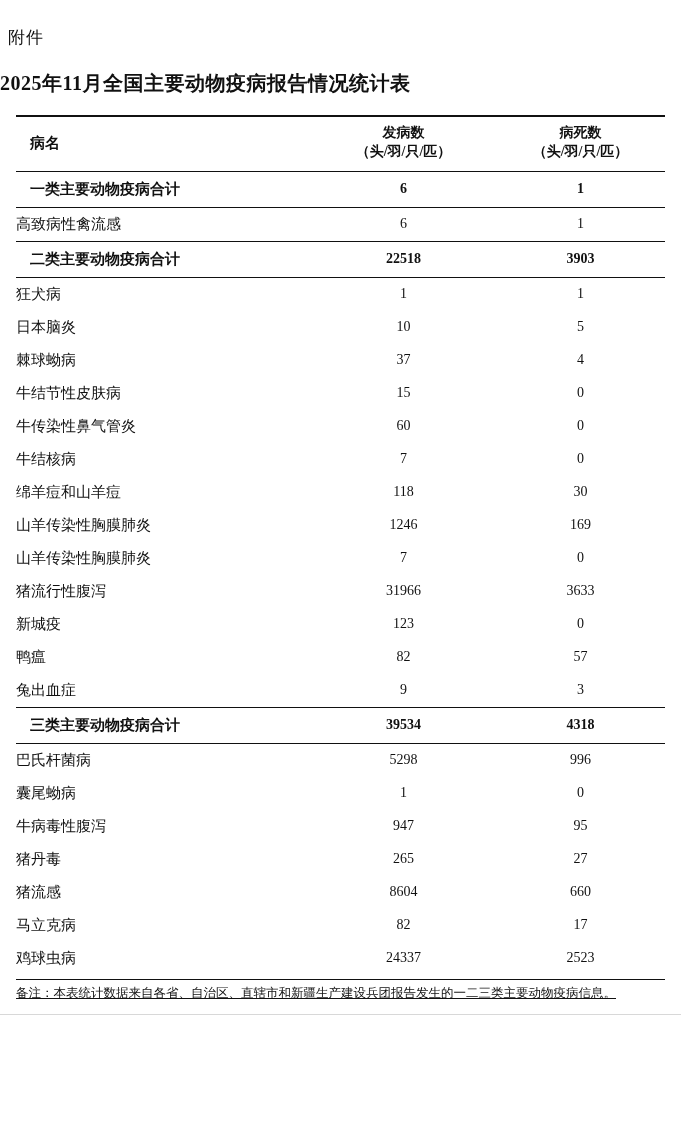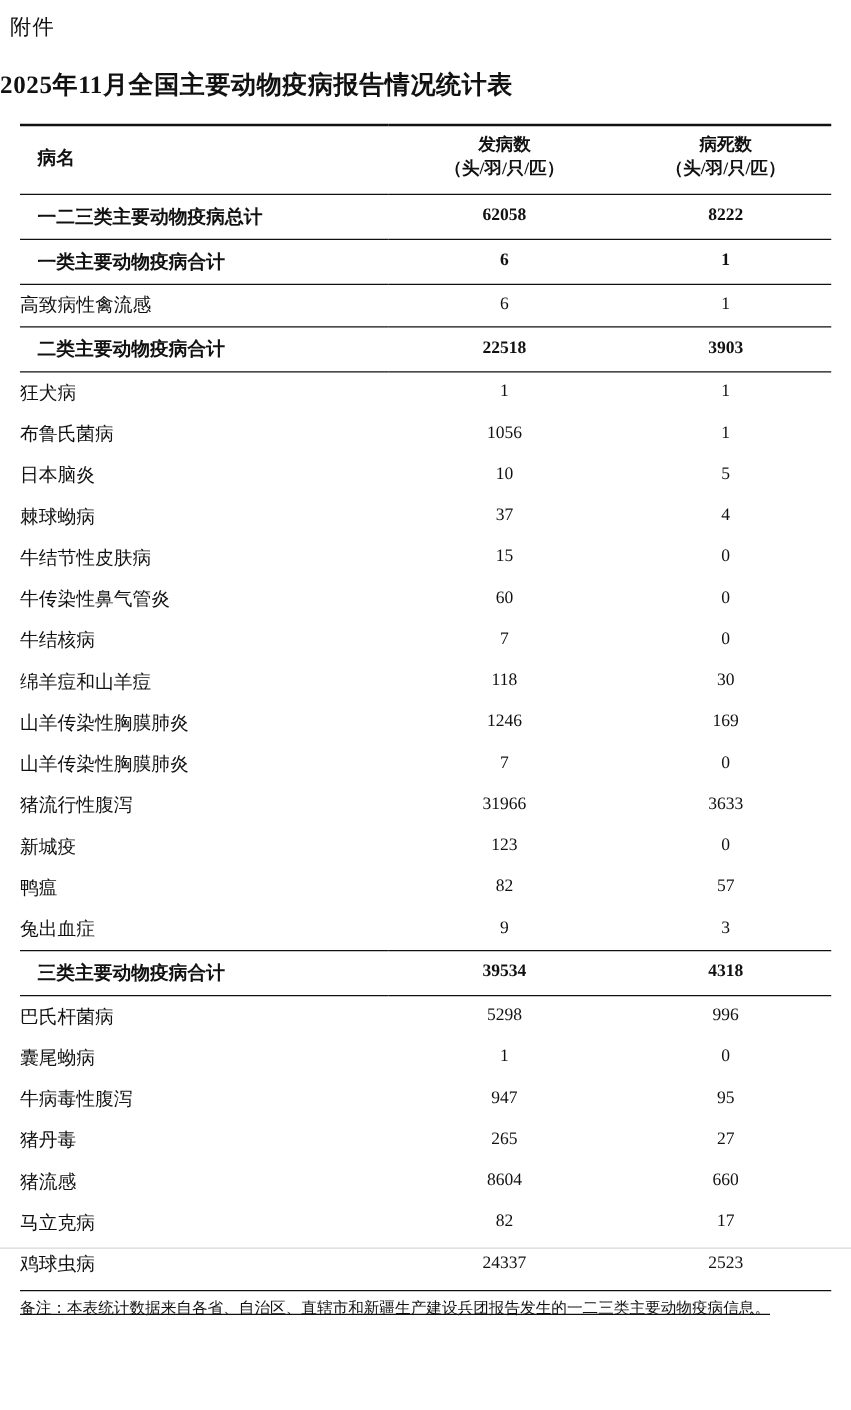--- a/index.html
+++ b/index.html
@@ -22,6 +22,7 @@
     padding: 0;
     position: relative;
     background: #fff;
+    margin-top: 16px;
   }
   .attach-label {
     position: absolute;

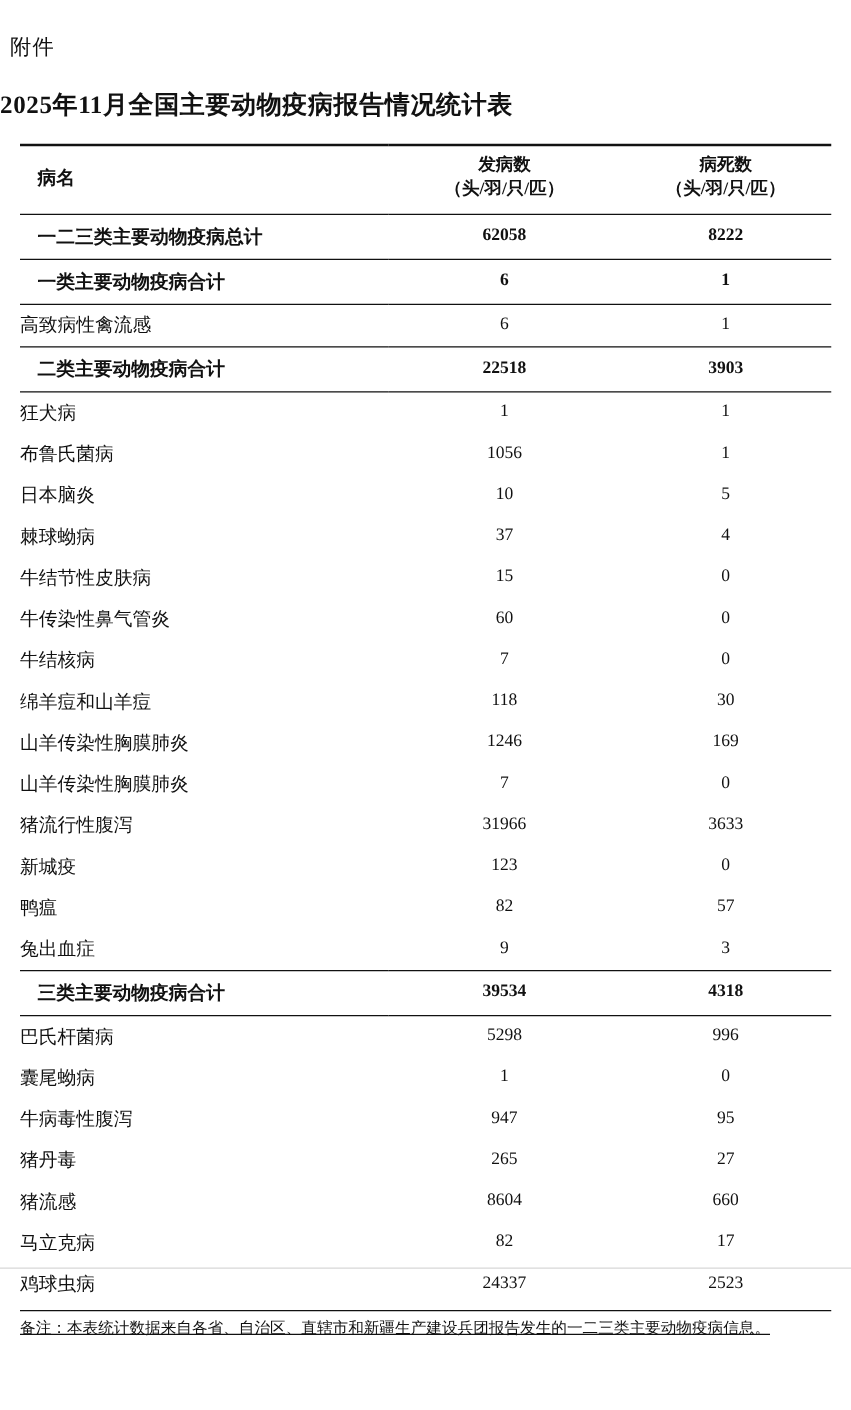--- a/index.html
+++ b/index.html
@@ -144,11 +144,6 @@
       </thead>
       <tbody id="tbody">
           <tr class="group rule-bot">
-            <td class="name">一二三类主要动物疫病总计</td>
-            <td class="num">62058</td>
-            <td class="num">8222</td>
-          </tr>
-          <tr class="group rule-bot">
             <td class="name">一类主要动物疫病合计</td>
             <td class="num">6</td>
             <td class="num">1</td>

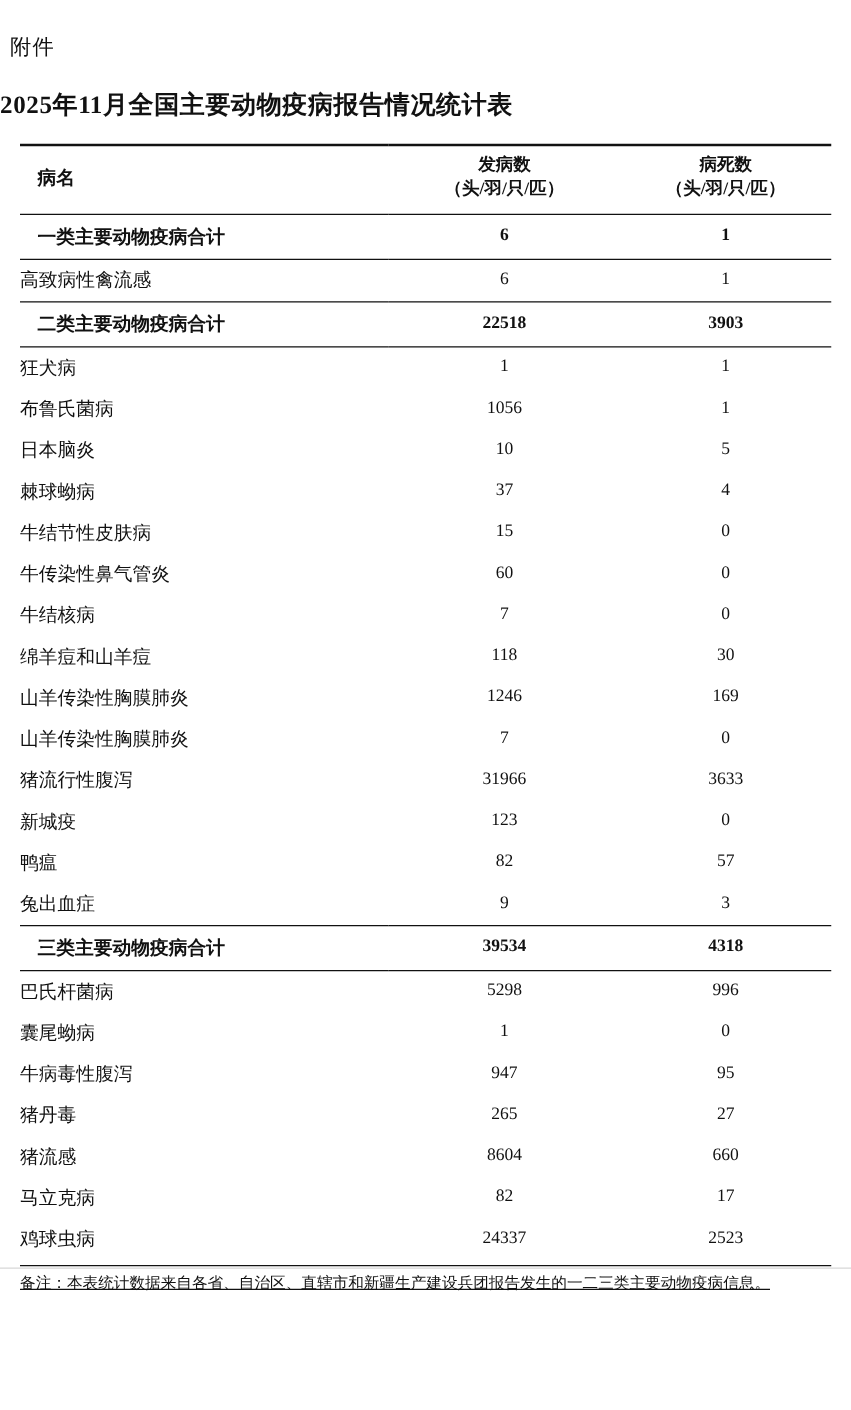--- a/index.html
+++ b/index.html
@@ -164,11 +164,6 @@
             <td class="num">1</td>
           </tr>
           <tr class="data">
-            <td class="name">布鲁氏菌病</td>
-            <td class="num">1056</td>
-            <td class="num">1</td>
-          </tr>
-          <tr class="data">
             <td class="name">日本脑炎</td>
             <td class="num">10</td>
             <td class="num">5</td>

